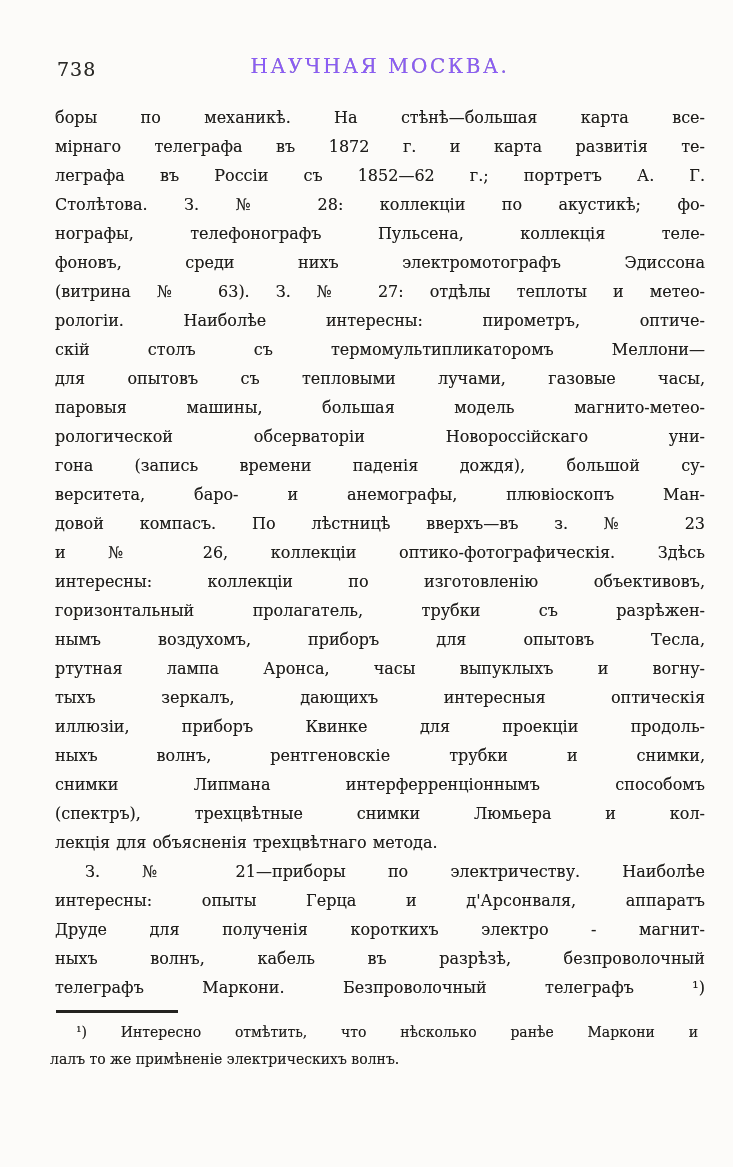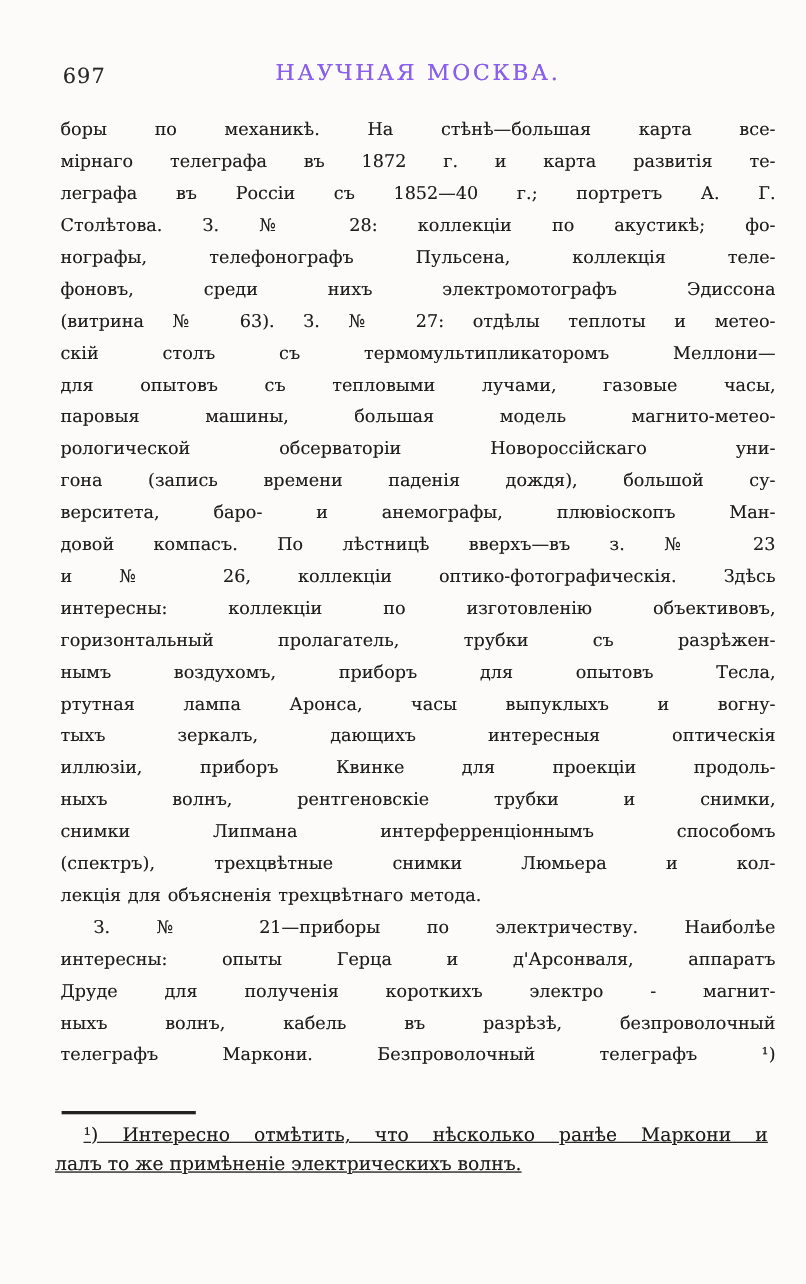--- a/index.html
+++ b/index.html
@@ -104,7 +104,7 @@
 <div class="page">
 
   <div class="running-header">
-    <div class="page-number">697</div>
+    <div class="page-number">738</div>
     <div class="running-title">НАУЧНАЯ МОСКВА.</div>
   </div>
 

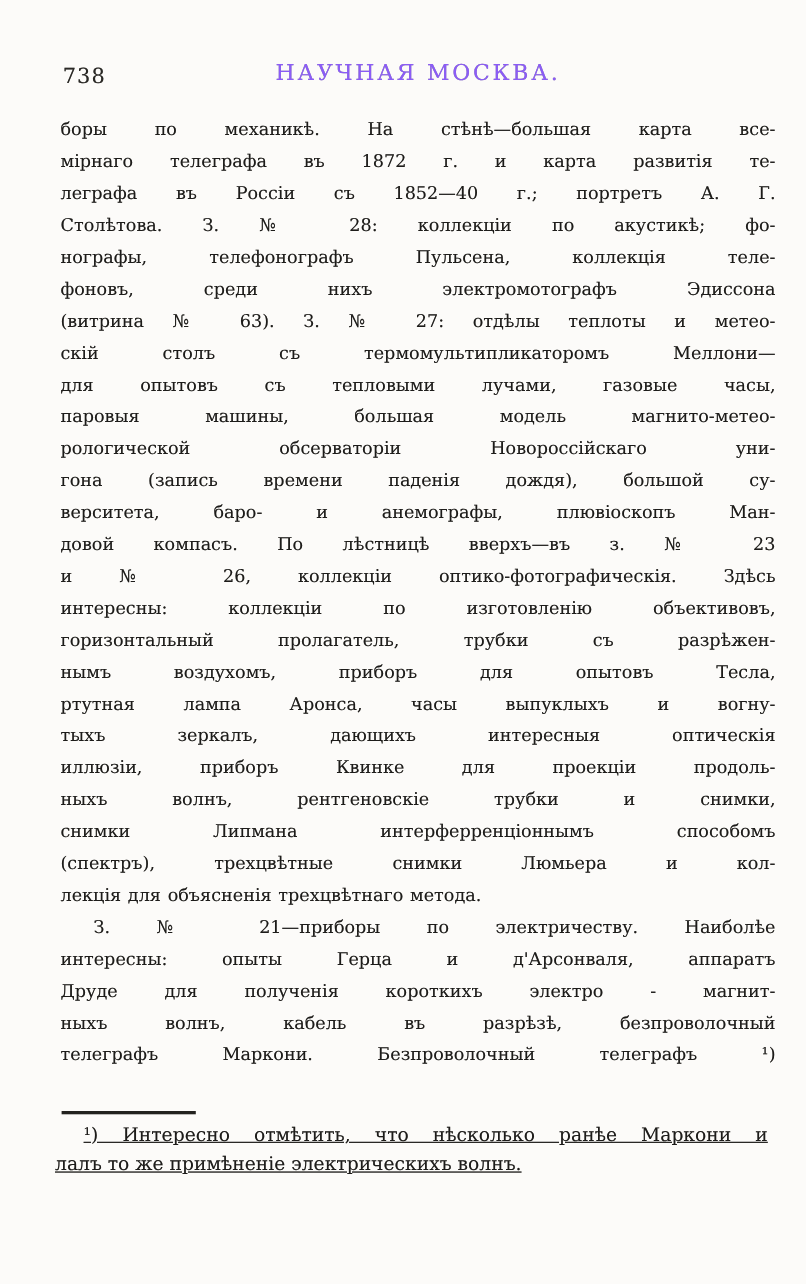--- a/index.html
+++ b/index.html
@@ -111,7 +111,7 @@
   <div class="body-text">
     <div class="line">боры по механикѣ. На стѣнѣ—большая карта все-</div>
     <div class="line">мірнаго телеграфа въ 1872 г. и карта развитія те-</div>
-    <div class="line">леграфа въ Россіи съ 1852—40 г.; портретъ А. Г.</div>
+    <div class="line">леграфа въ Россіи съ 1852—62 г.; портретъ А. Г.</div>
     <div class="line">Столѣтова. З. № 28: коллекціи по акустикѣ; фо-</div>
     <div class="line">нографы, телефонографъ Пульсена, коллекція теле-</div>
     <div class="line">фоновъ, среди нихъ электромотографъ Эдиссона</div>

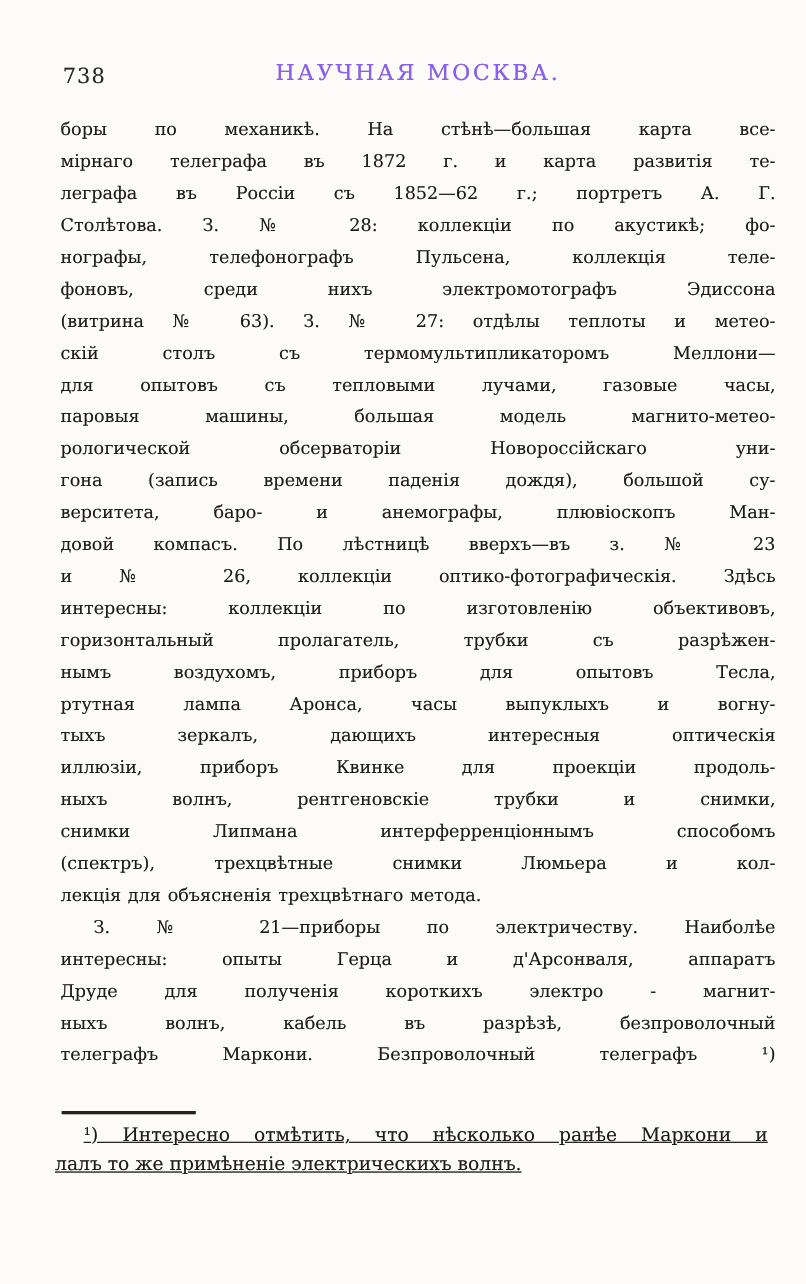--- a/index.html
+++ b/index.html
@@ -116,6 +116,7 @@
     <div class="line">нографы, телефонографъ Пульсена, коллекція теле-</div>
     <div class="line">фоновъ, среди нихъ электромотографъ Эдиссона</div>
     <div class="line">(витрина № 63). З. № 27: отдѣлы теплоты и метео-</div>
+    <div class="line">рологіи. Наиболѣе интересны: пирометръ, оптиче-</div>
     <div class="line">скій столъ съ термомультипликаторомъ Меллони—</div>
     <div class="line">для опытовъ съ тепловыми лучами, газовые часы,</div>
     <div class="line">паровыя машины, большая модель магнито-метео-</div>

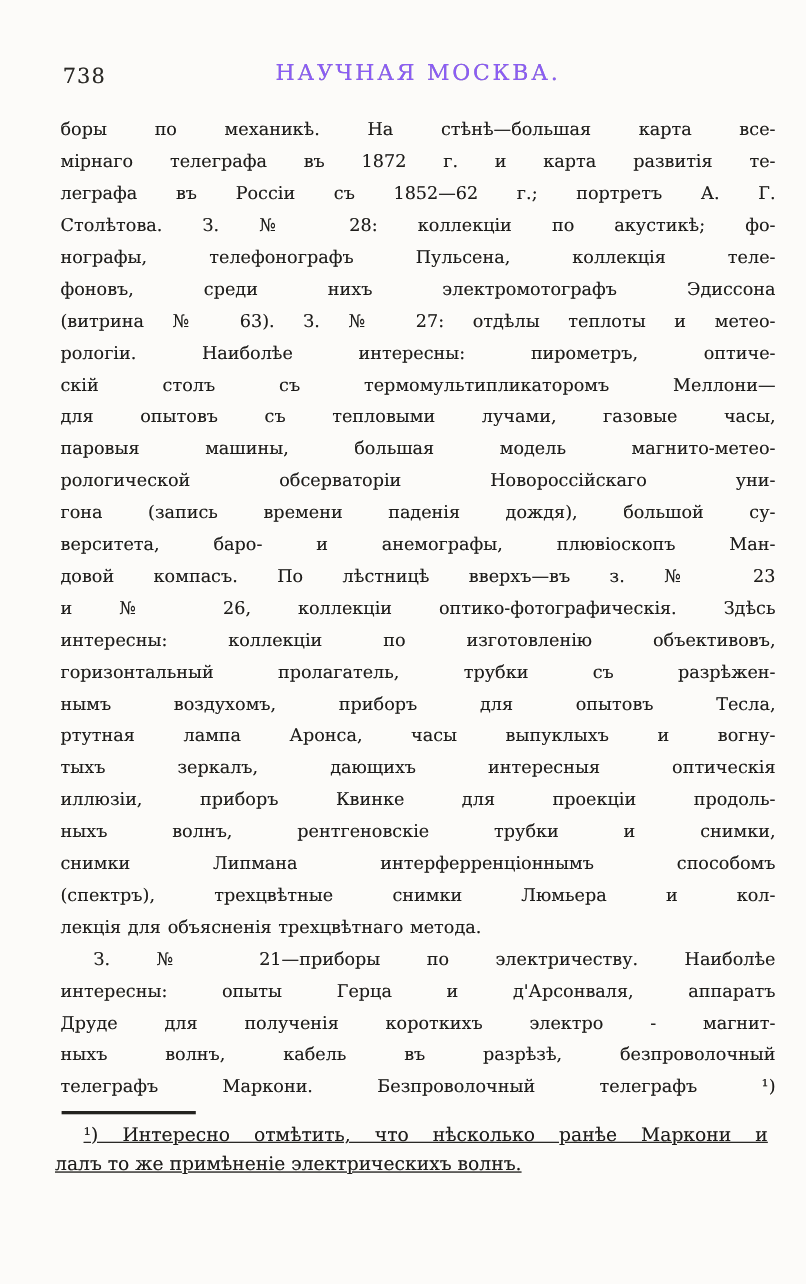--- a/index.html
+++ b/index.html
@@ -80,9 +80,8 @@
     top: 1019px;
     left: 50px;
     width: 648px;
-    font-size: 17px;
+    font-size: 14px;
     line-height: 27px;
-    text-decoration: underline;
   }
   .fn-line {
     text-align: justify;

